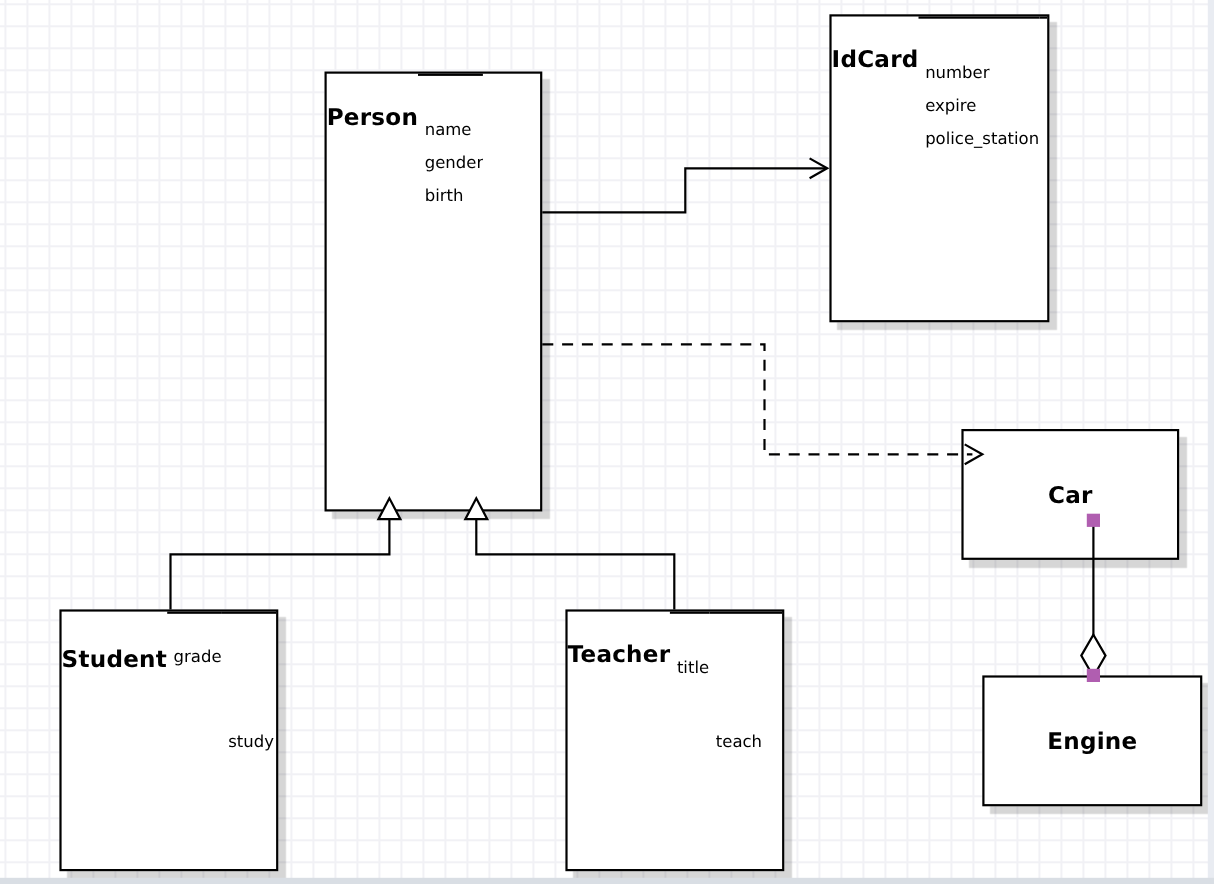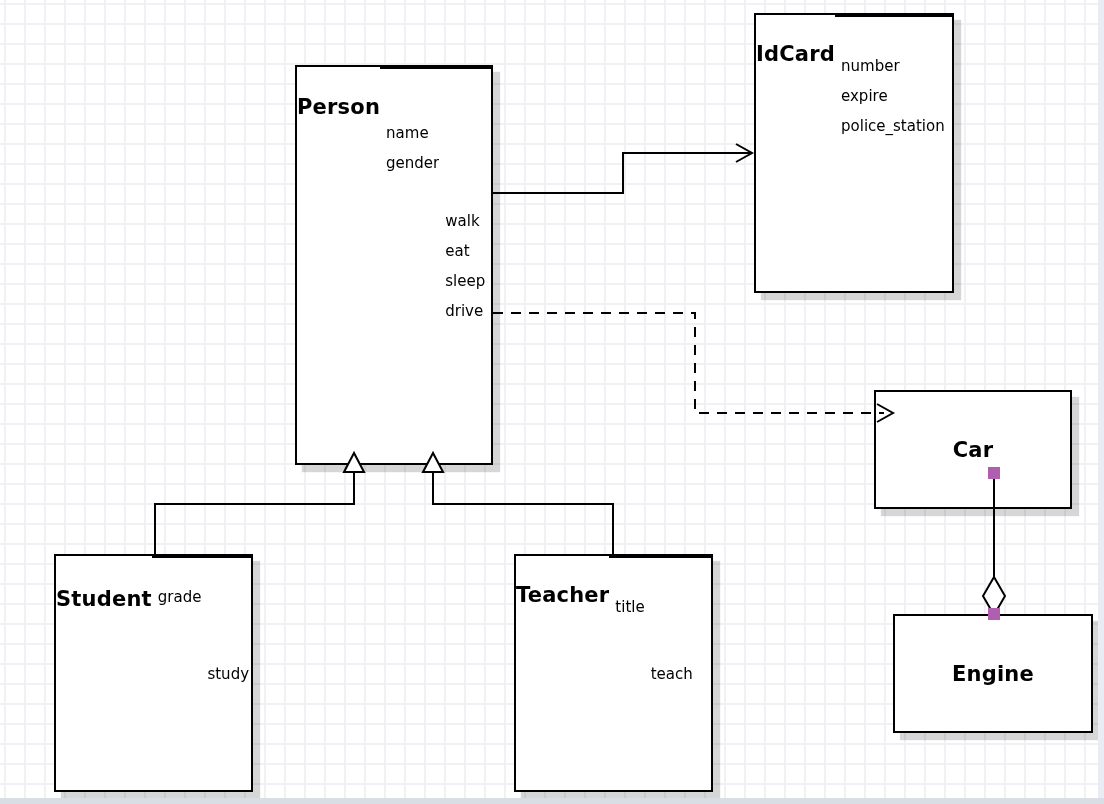--- a/index.html
+++ b/index.html
@@ -48,6 +48,7 @@
     <div class="comp" style="height:159px;">
       <div class="memline">name</div>
       <div class="memline">gender</div>
+      <div class="memline">birth</div>
     </div>
     <div class="comp grow">
       <div class="memline">walk</div>

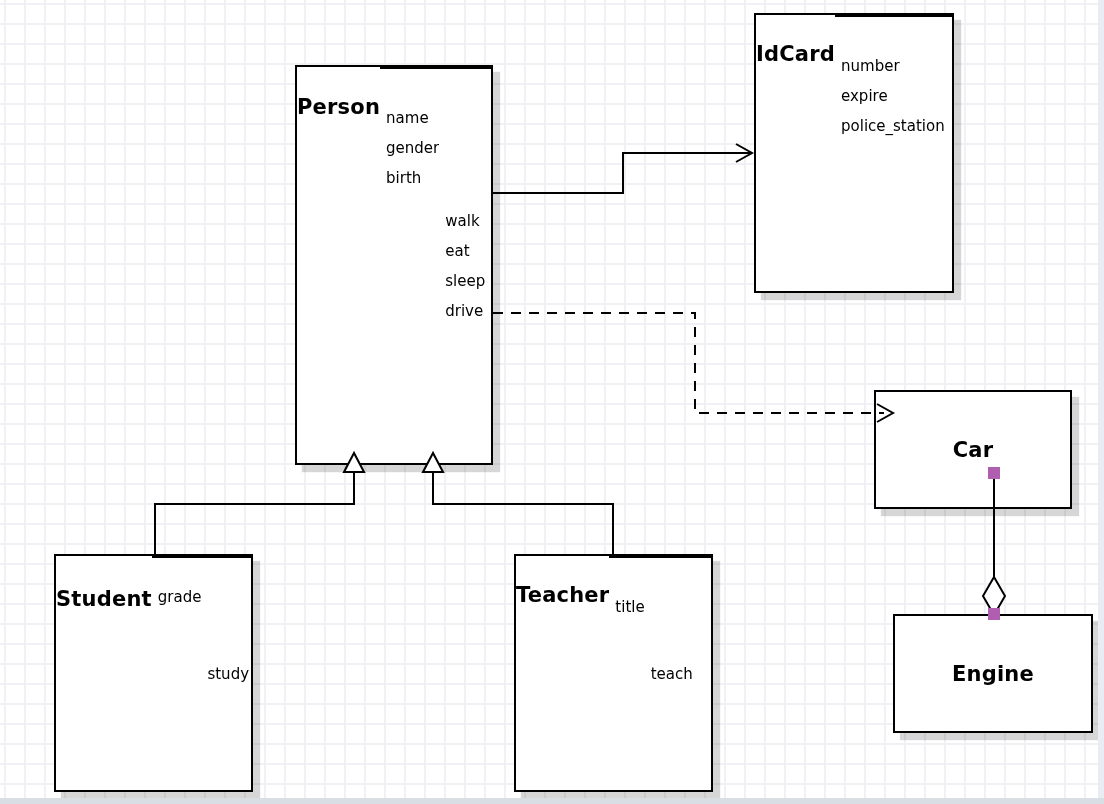--- a/index.html
+++ b/index.html
@@ -49,12 +49,6 @@
       <div class="memline">name</div>
       <div class="memline">gender</div>
       <div class="memline">birth</div>
-    </div>
-    <div class="comp grow">
-      <div class="memline">walk</div>
-      <div class="memline">eat</div>
-      <div class="memline">sleep</div>
-      <div class="memline">drive</div>
     </div>
   </div>
 

